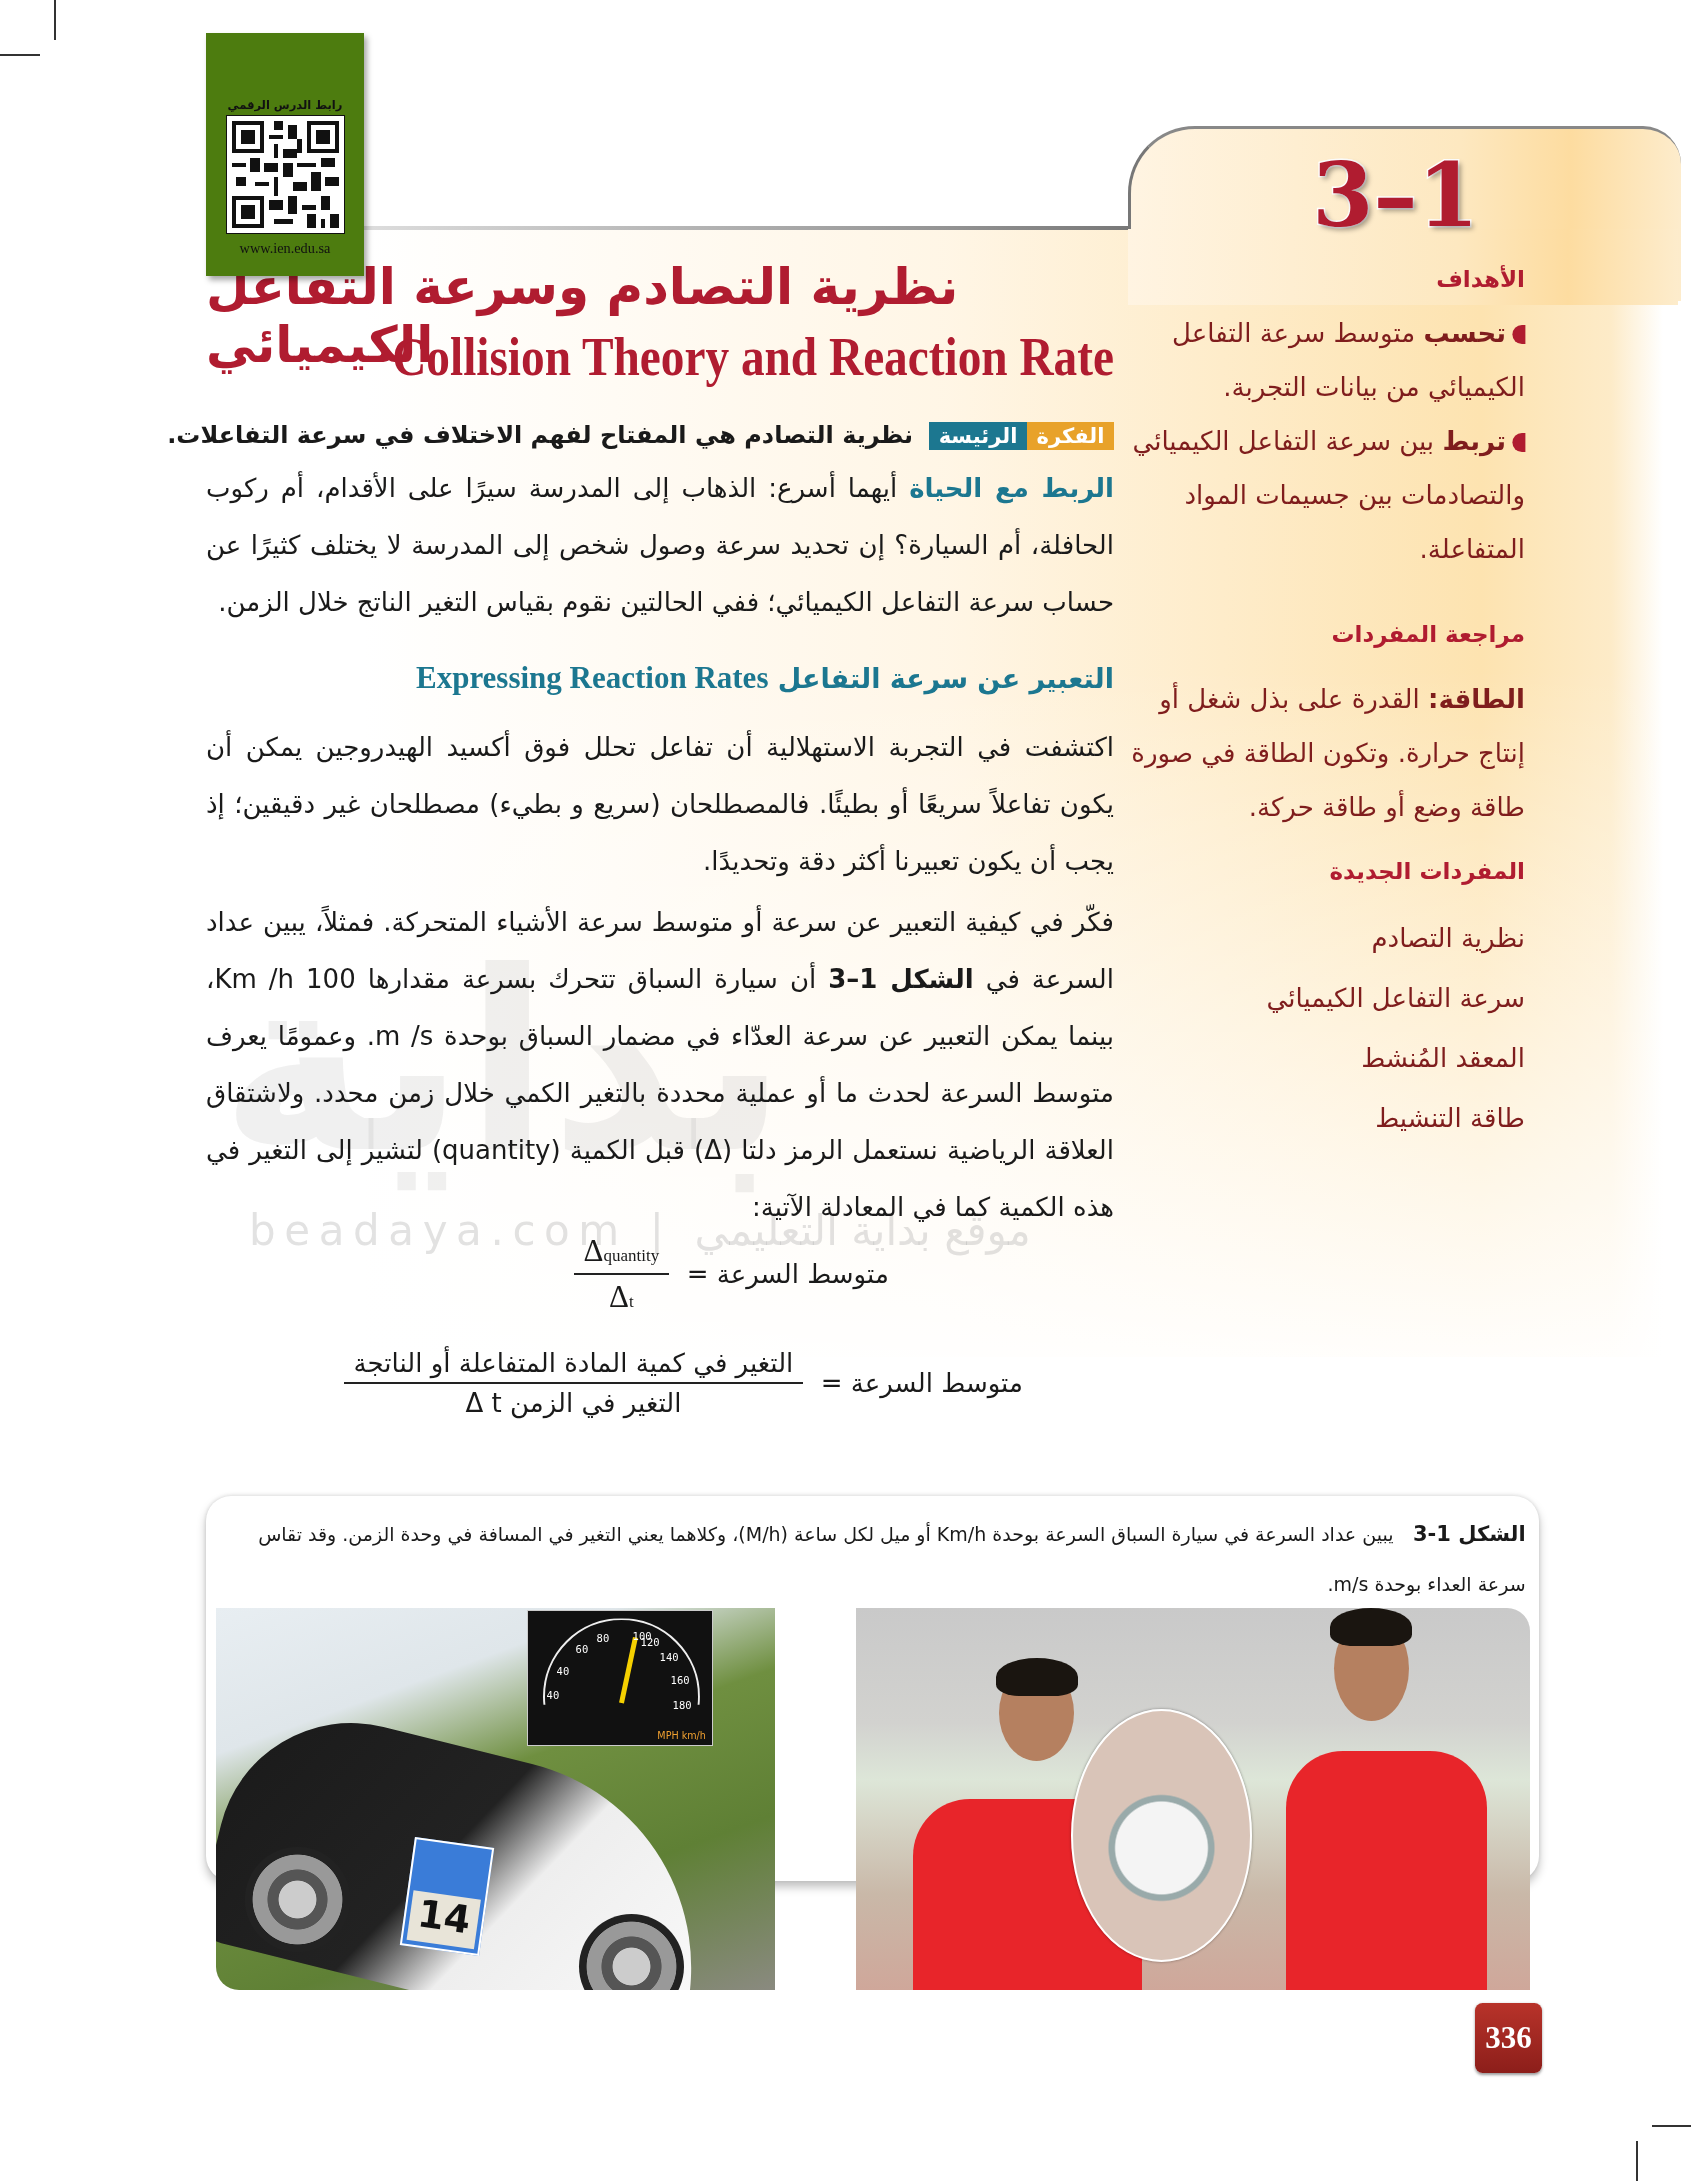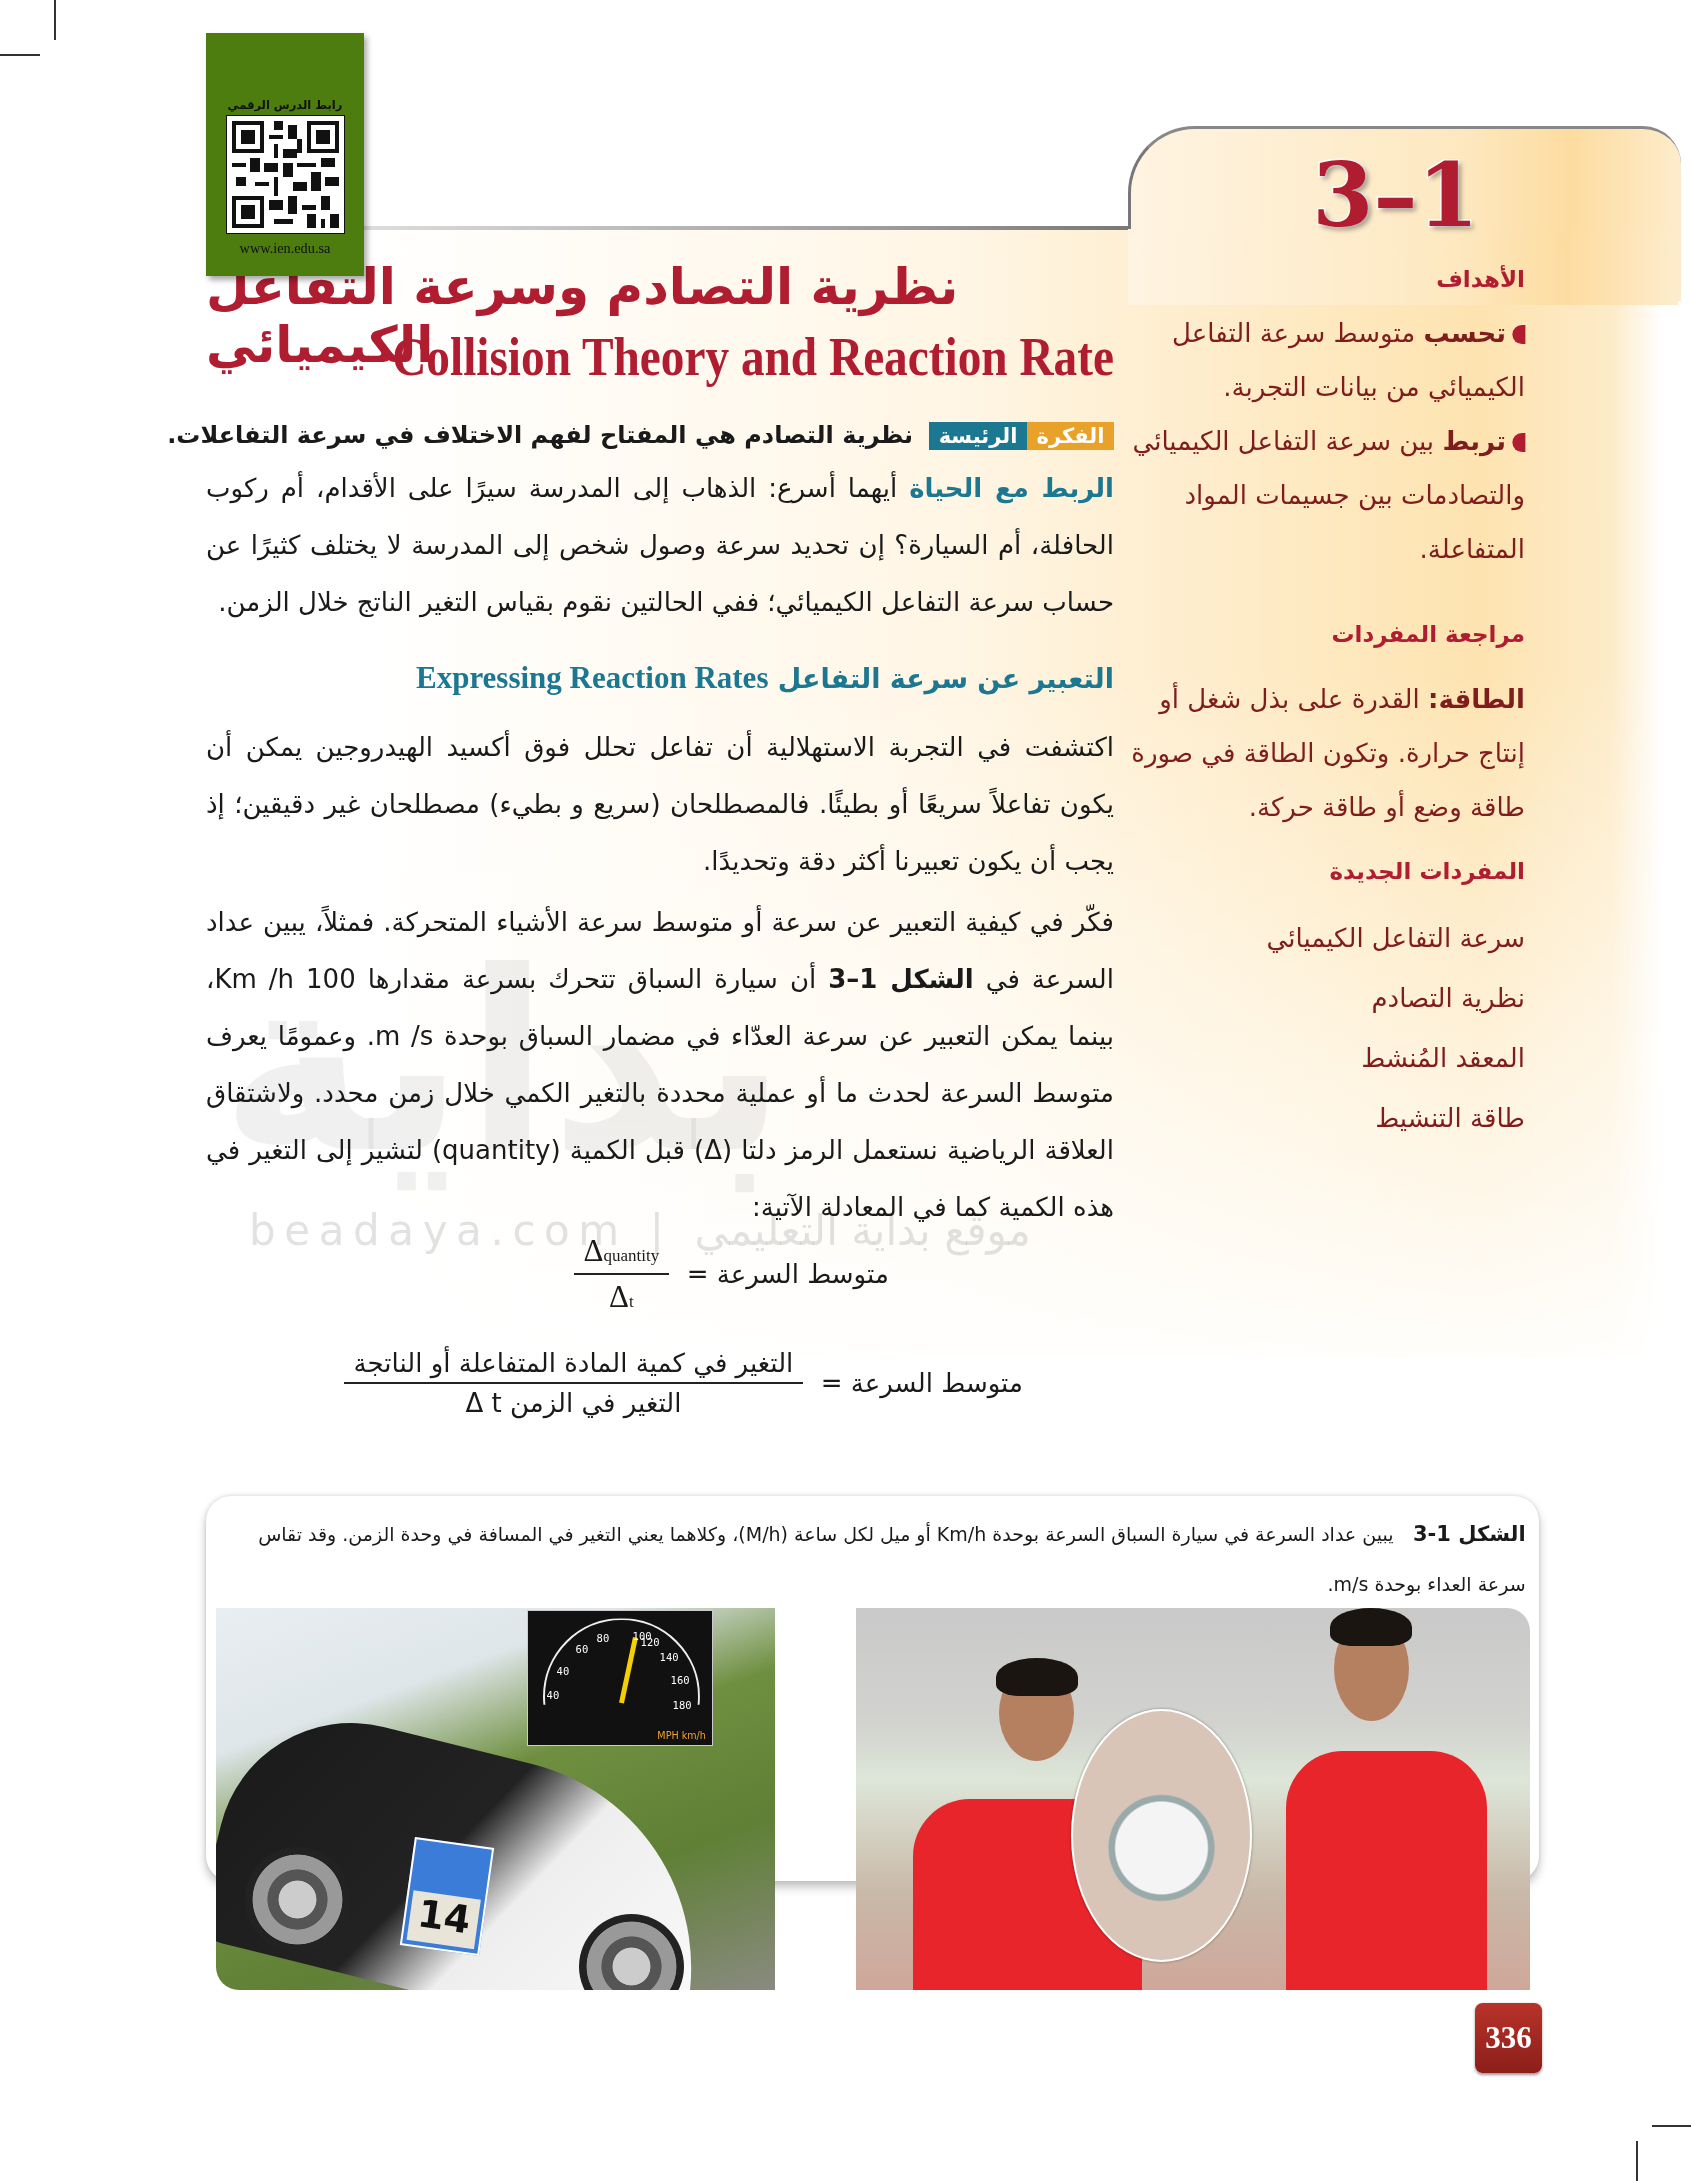--- a/index.html
+++ b/index.html
@@ -275,8 +275,8 @@
 
 <div class="side side-h s5">المفردات الجديدة</div>
 <div class="side s6">
+  <div class="vocab-item">نظرية التصادم</div>
   <div class="vocab-item">سرعة التفاعل الكيميائي</div>
-  <div class="vocab-item">نظرية التصادم</div>
   <div class="vocab-item">المعقد المُنشط</div>
   <div class="vocab-item">طاقة التنشيط</div>
 </div>

